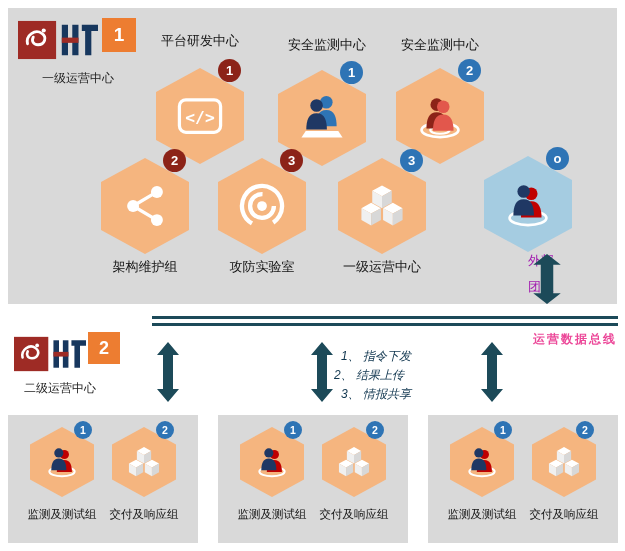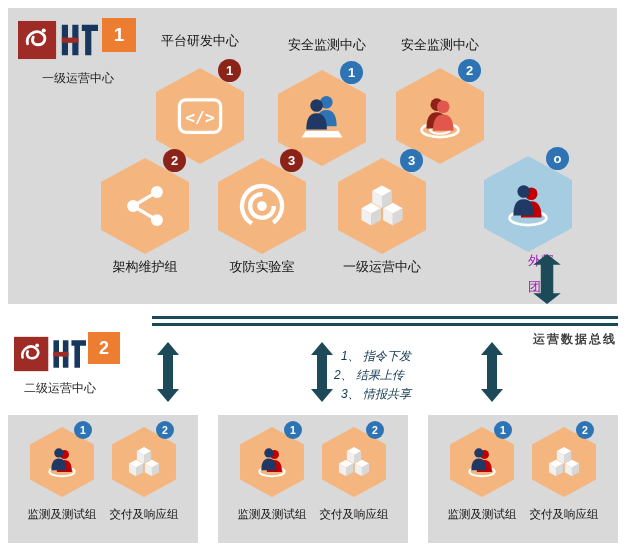--- a/index.html
+++ b/index.html
@@ -44,7 +44,7 @@
 
   .busline { position:absolute; height:3px; background:var(--arrow-teal,#1C4A59); }
   .bus-label { position:absolute; font-size:12px; font-weight:bold; letter-spacing:2px;
-               text-align:right; color:#404040; }
+               text-align:right; color:#ec4899; }
 
   .note-line { position:absolute; font-size:12px; color:var(--note-navy,#10364F);font-style:italic; }
 

